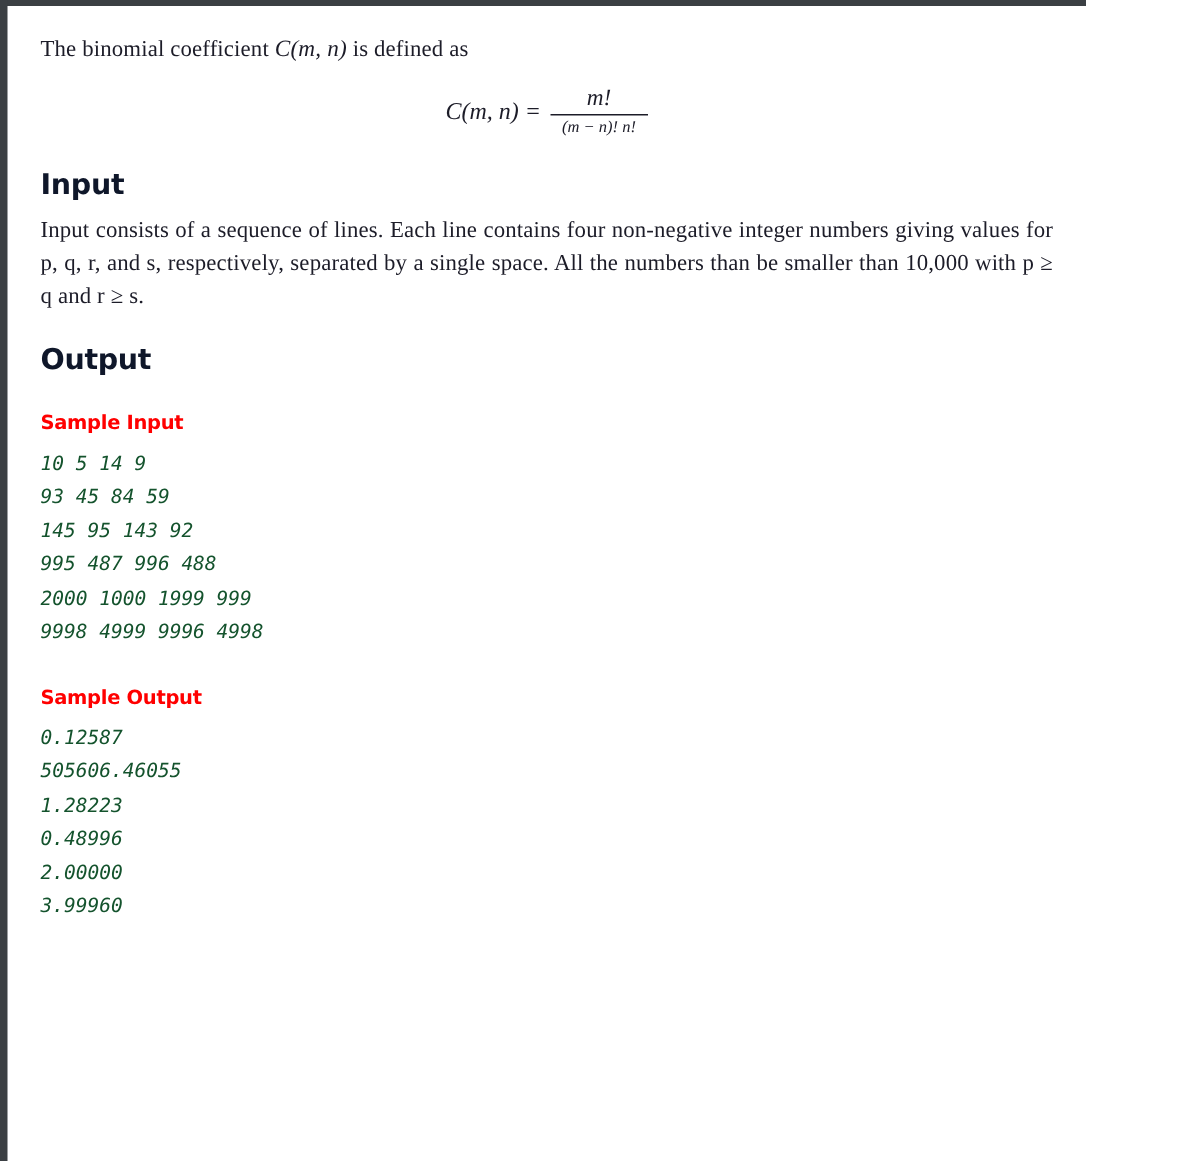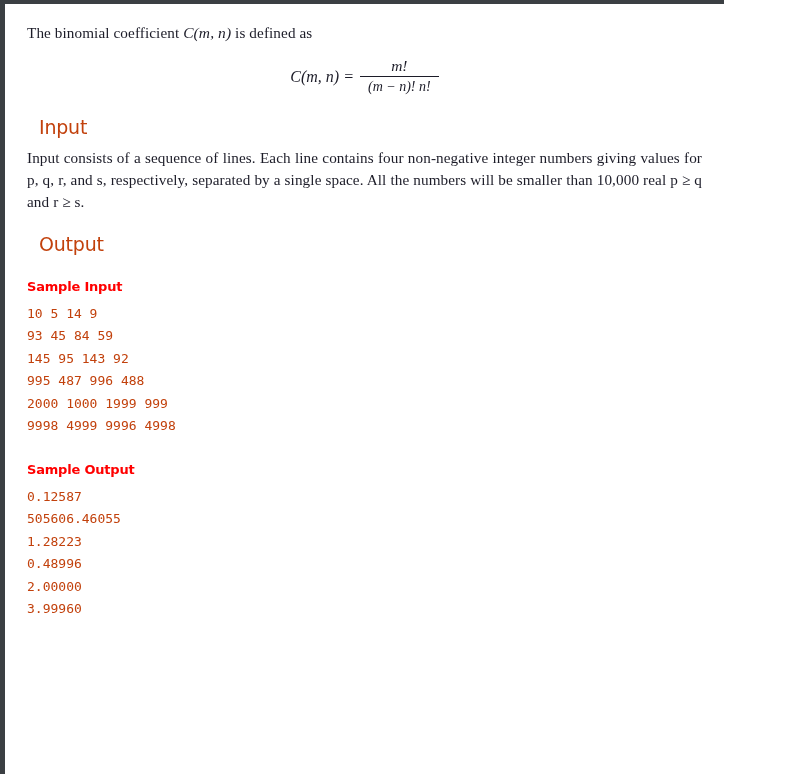--- a/index.html
+++ b/index.html
@@ -77,7 +77,7 @@
   .frac .den {
     display: block;
     padding: 2px 8px 0 8px;
-    font-size: 14px;
+    font-size: 11px;
   }
   .lhs {
     display: inline-block;

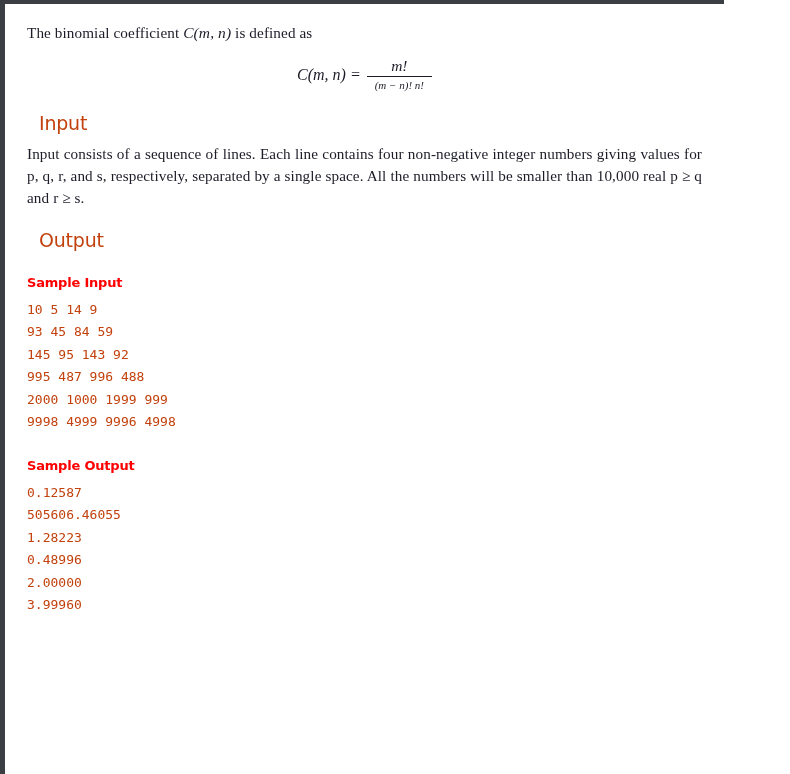--- a/index.html
+++ b/index.html
@@ -86,10 +86,10 @@
   
   h2.section-heading {
     font-family: "DejaVu Sans", "Liberation Sans", sans-serif;
-    color: #c2410c;
-    font-weight: normal;
+    color: #0f172a;
+    font-weight: bold;
     font-size: 19px;
-    margin: 20px 0 9px 12px;
+    margin: 20px 0 9px 0;
     letter-spacing: -0.2px;
   }
   h2.sample-heading {

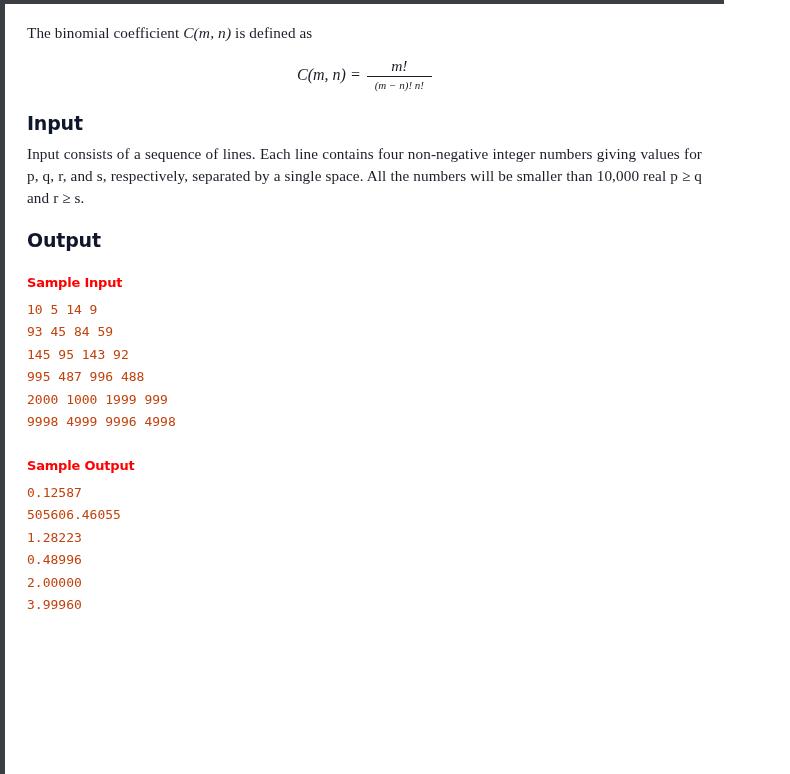--- a/index.html
+++ b/index.html
@@ -127,7 +127,7 @@
 
 
     <h2 class="section-heading">Input</h2>
-    <p class="body-text">Input consists of a sequence of lines. Each line contains four non-negative integer numbers giving values for p, q, r, and s, respectively, separated by a single space. All the numbers will be smaller than 10,000 real p ≥ q and r ≥ s.</p>
+    <p class="body-text">Input consists of a sequence of lines. Each line contains four non-negative integer numbers giving values for p, q, r, and s, respectively, separated by a single space. All the numbers than be smaller than 10,000 with p ≥ q and r ≥ s.</p>
 
     <h2 class="section-heading">Output</h2>
 

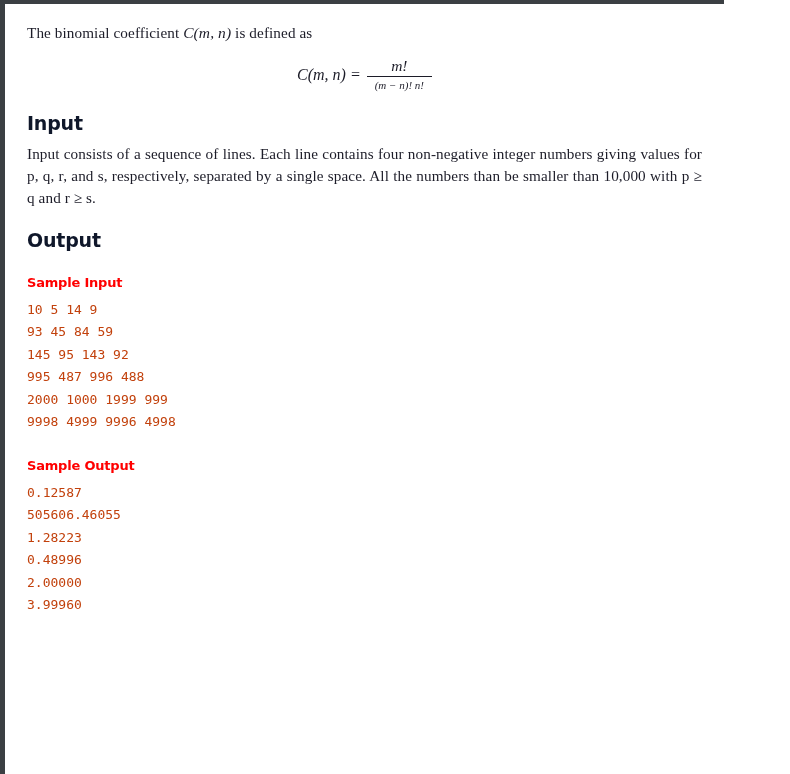--- a/index.html
+++ b/index.html
@@ -105,10 +105,11 @@
     font-family: "DejaVu Sans Mono", "Liberation Mono", monospace;
     font-size: 13px;
     line-height: 1.73;
-    color: #c2410c;
+    color: #14532d;
     margin: 0;
     white-space: pre;
     letter-spacing: 0px;
+    font-style: italic;
   }
 </style>
 </head>

